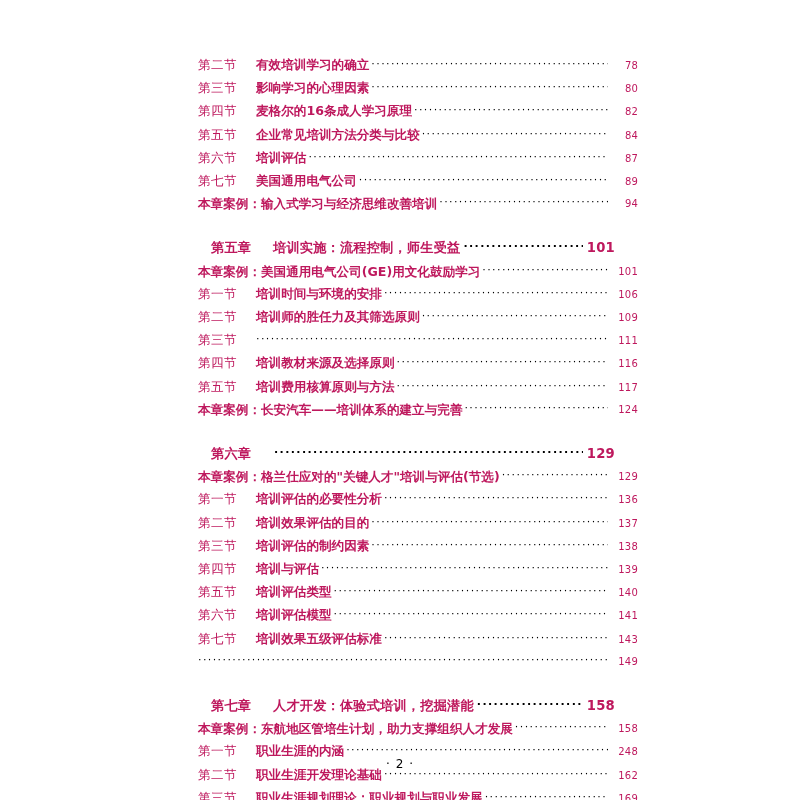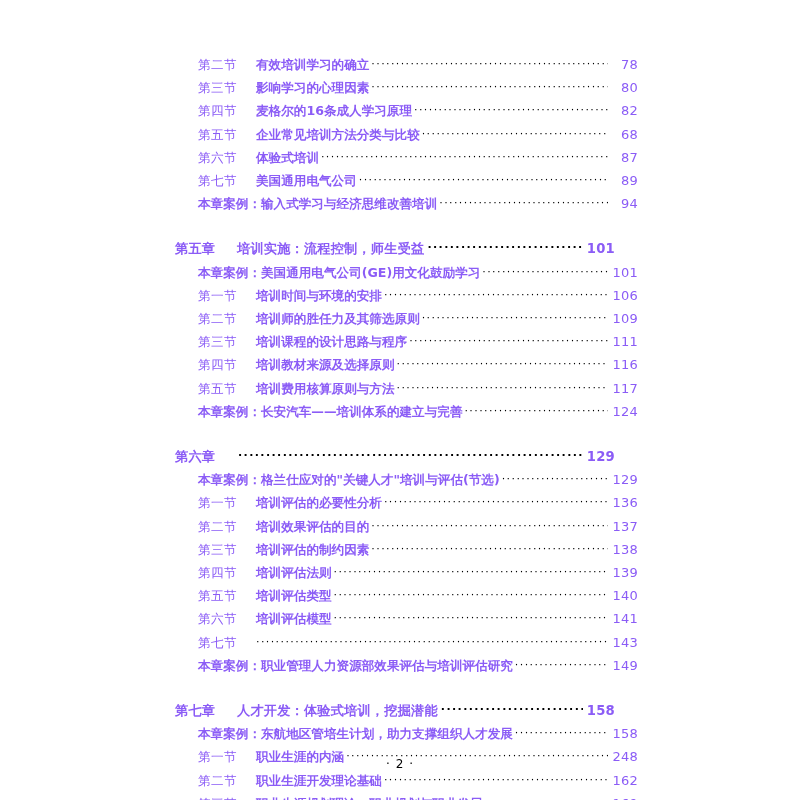--- a/index.html
+++ b/index.html
@@ -34,7 +34,7 @@
     width: 100%;
     font-size: 12.6px;
     line-height: 22.2px;
-    color: #8b5cf6;
+    color: #be185d;
     white-space: nowrap;
   }
 

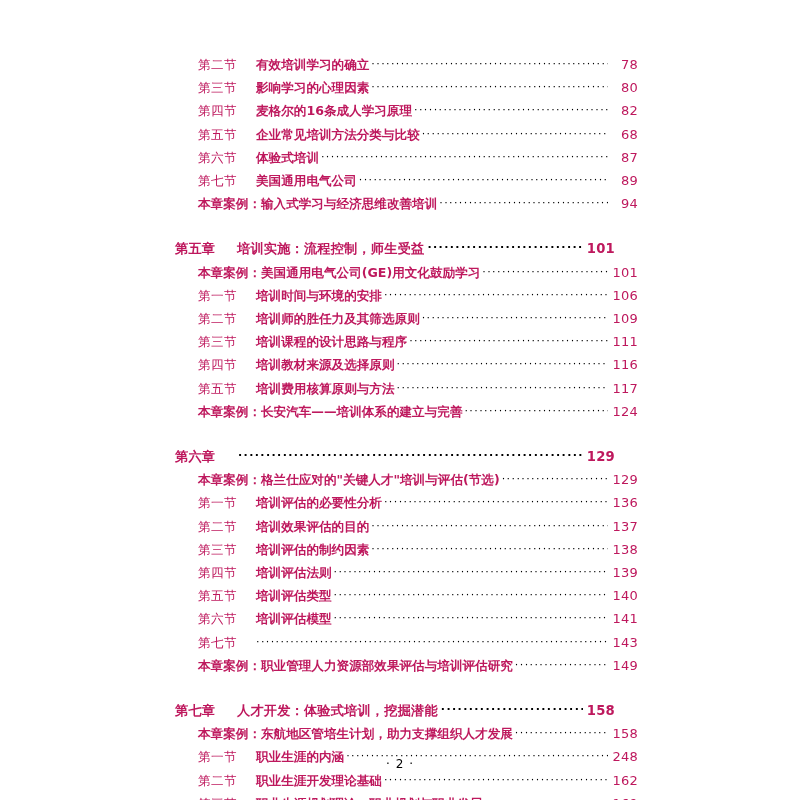--- a/index.html
+++ b/index.html
@@ -100,7 +100,7 @@
     flex: 0 0 auto;
     width: 30px;
     text-align: right;
-    font-size: 13px;
+    font-size: 10px;
     letter-spacing: 0.2px;
   }
   .entry.level-chapter .page-no {

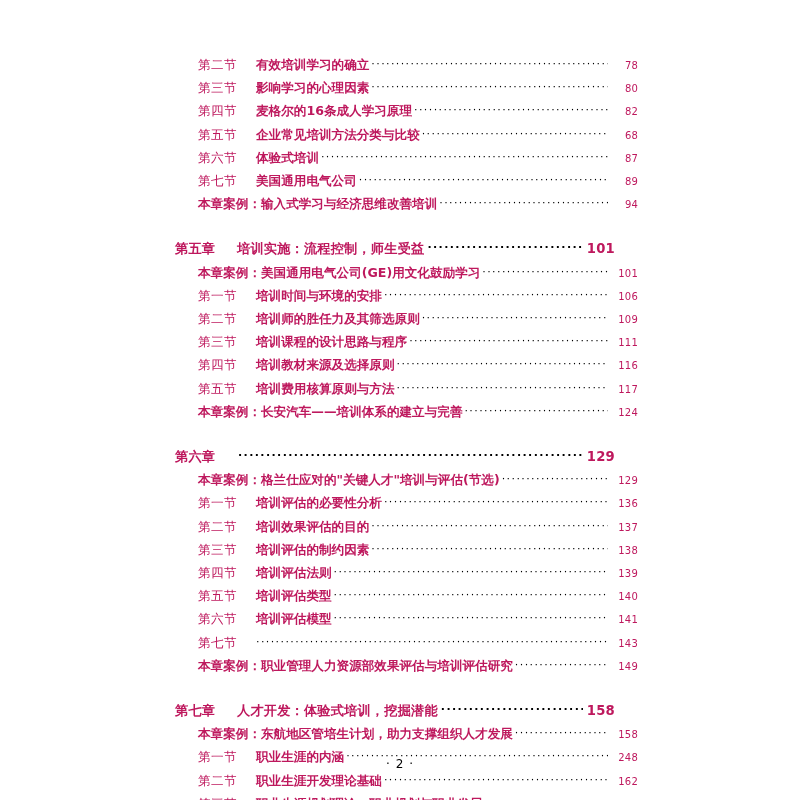--- a/index.html
+++ b/index.html
@@ -150,7 +150,7 @@
         <span class="num">第五节</span>
         <span class="title">企业常见培训方法分类与比较</span>
         <span class="leader"></span>
-        <span class="page-no">68</span>
+        <span class="page-no">84</span>
       </div>
       <div class="entry level-section">
         <span class="num">第六节</span>

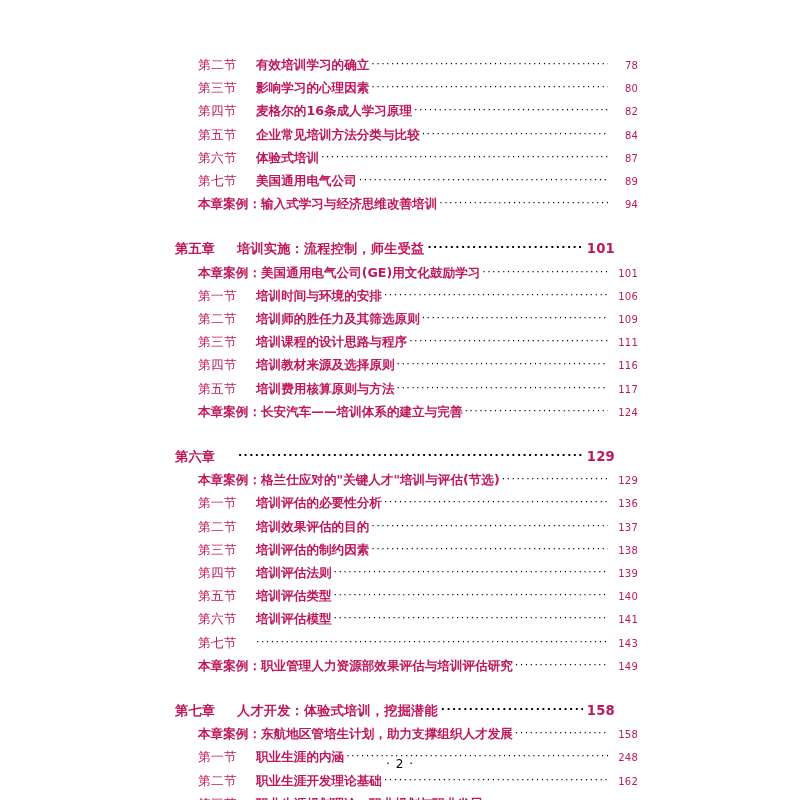--- a/index.html
+++ b/index.html
@@ -154,7 +154,7 @@
       </div>
       <div class="entry level-section">
         <span class="num">第六节</span>
-        <span class="title">体验式培训</span>
+        <span class="title">培训评估</span>
         <span class="leader"></span>
         <span class="page-no">87</span>
       </div>

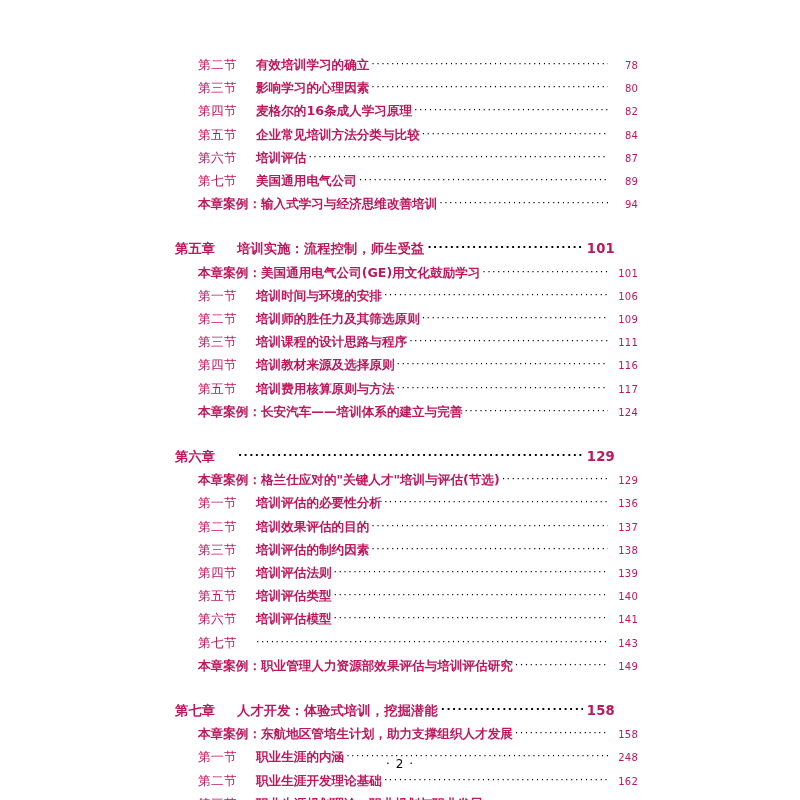--- a/index.html
+++ b/index.html
@@ -68,6 +68,7 @@
   .entry.level-case {
     margin-left: 23px;
     font-weight: normal;
+    align-items: flex-end;
   }
   .entry.level-case .num {
     width: 0;

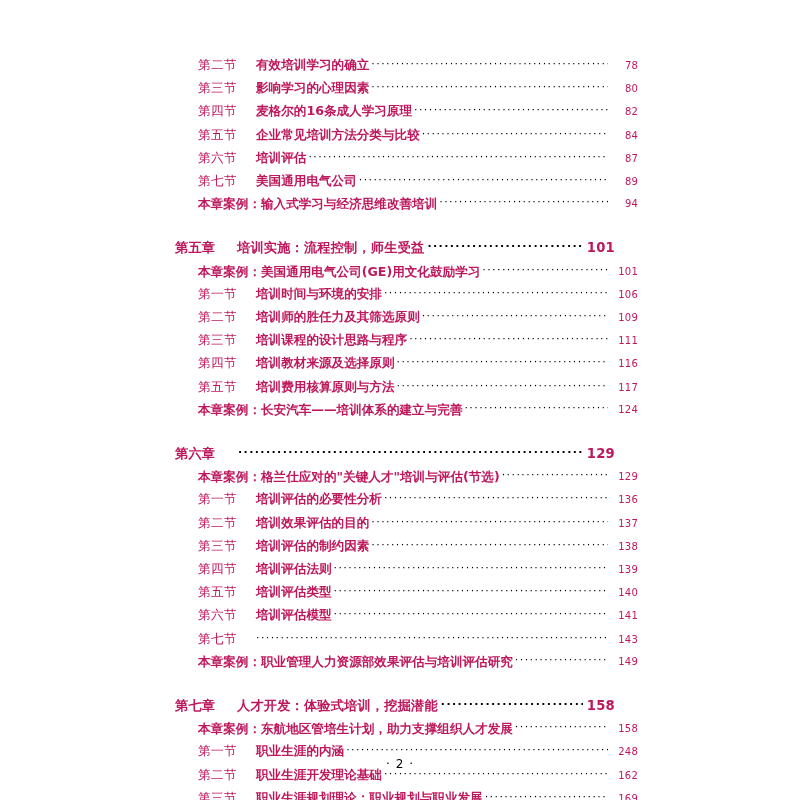--- a/index.html
+++ b/index.html
@@ -48,6 +48,7 @@
   .entry.level-chapter .num {
     width: 62px;
     flex: 0 0 62px;
+    margin-left: 36px;
   }
   .entry.level-chapter .leader {
     margin: 0 2px 0 1px;

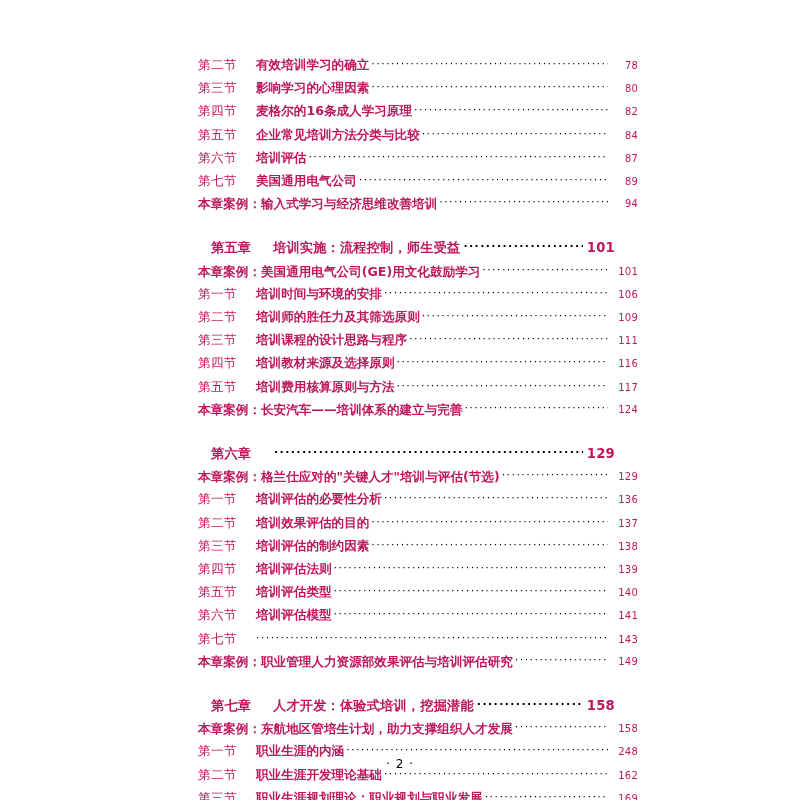--- a/index.html
+++ b/index.html
@@ -199,7 +199,6 @@
       </div>
       <div class="entry level-section">
         <span class="num">第三节</span>
-        <span class="title">培训课程的设计思路与程序</span>
         <span class="leader"></span>
         <span class="page-no">111</span>
       </div>

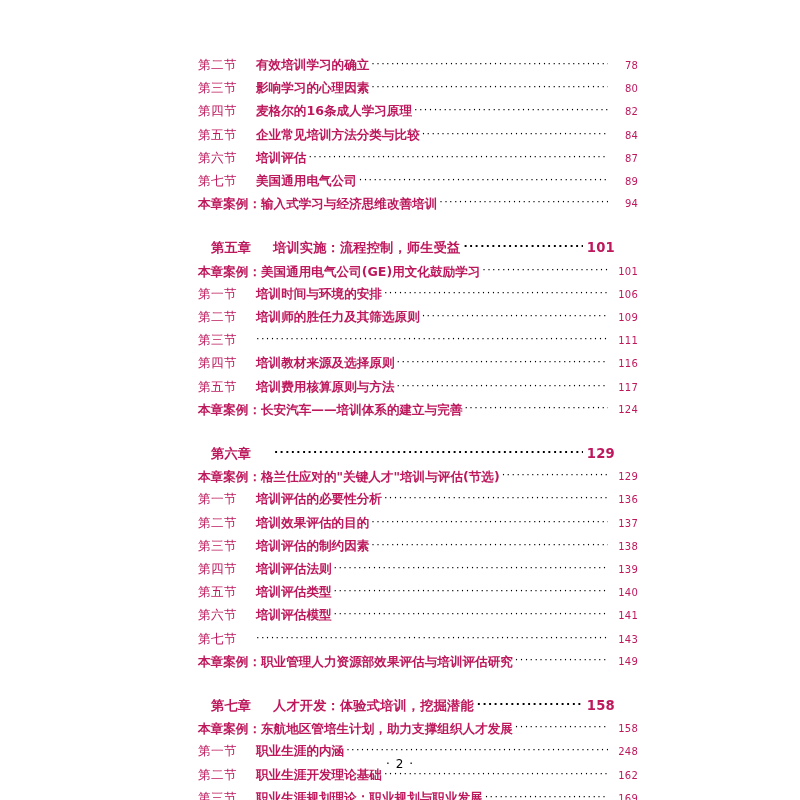--- a/index.html
+++ b/index.html
@@ -252,7 +252,7 @@
       </div>
       <div class="entry level-section">
         <span class="num">第四节</span>
-        <span class="title">培训评估法则</span>
+        <span class="title">培训与评估</span>
         <span class="leader"></span>
         <span class="page-no">139</span>
       </div>

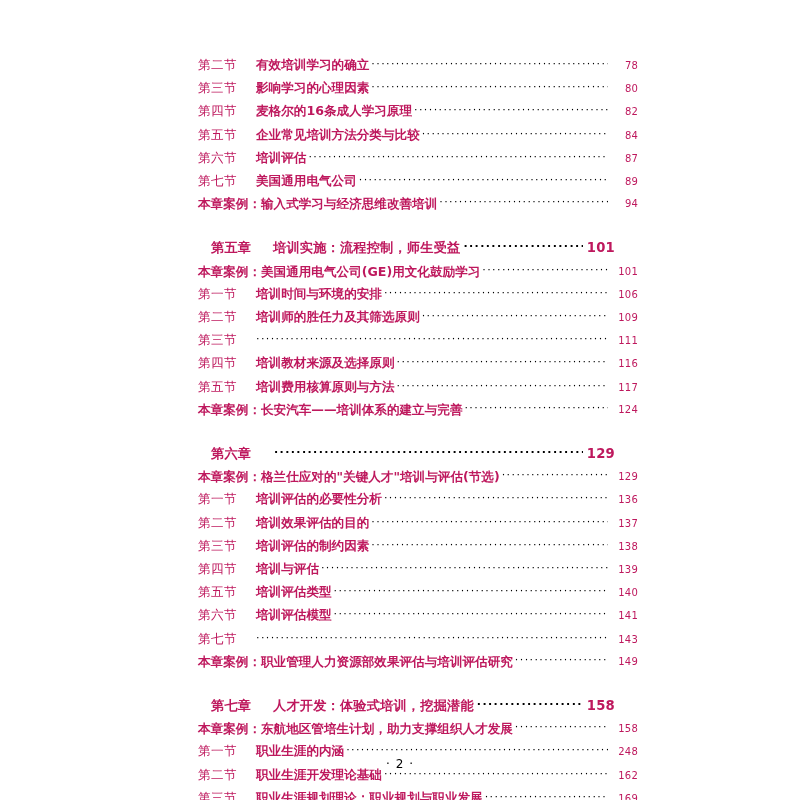--- a/index.html
+++ b/index.html
@@ -270,6 +270,7 @@
       </div>
       <div class="entry level-section">
         <span class="num">第七节</span>
+        <span class="title">培训效果五级评估标准</span>
         <span class="leader"></span>
         <span class="page-no">143</span>
       </div>

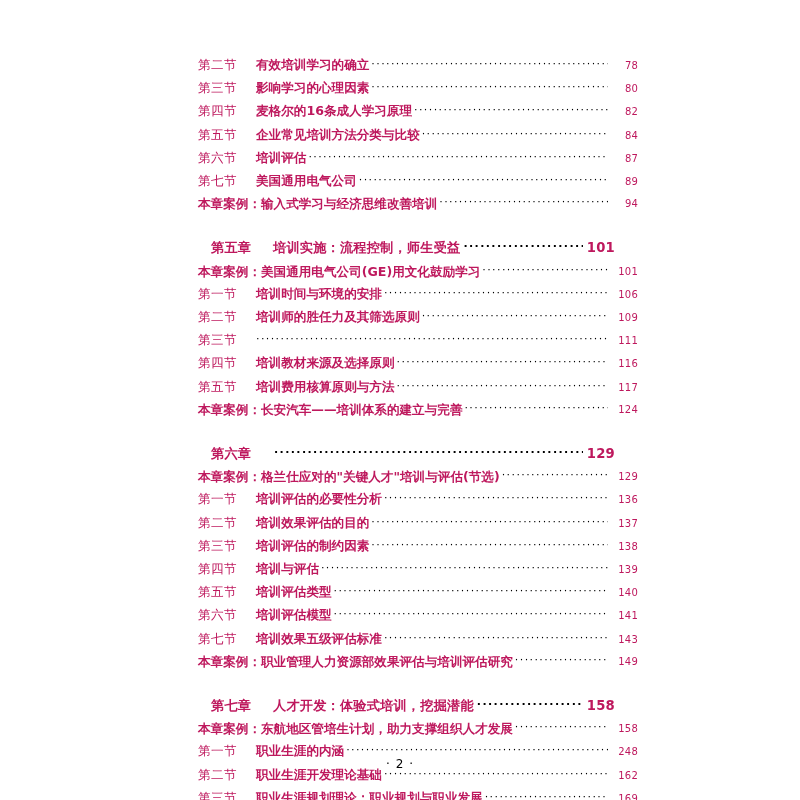--- a/index.html
+++ b/index.html
@@ -276,7 +276,6 @@
       </div>
       <div class="entry level-case">
         <span class="num"></span>
-        <span class="title">本章案例：职业管理人力资源部效果评估与培训评估研究</span>
         <span class="leader"></span>
         <span class="page-no">149</span>
       </div>

